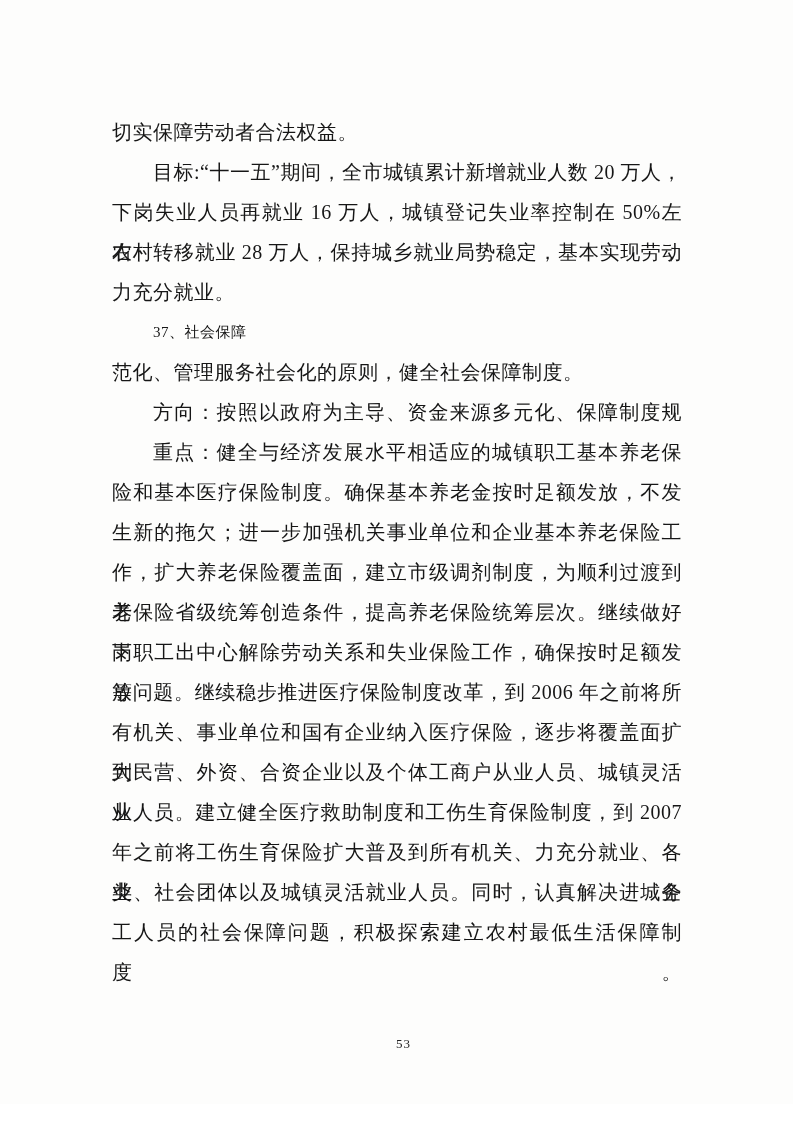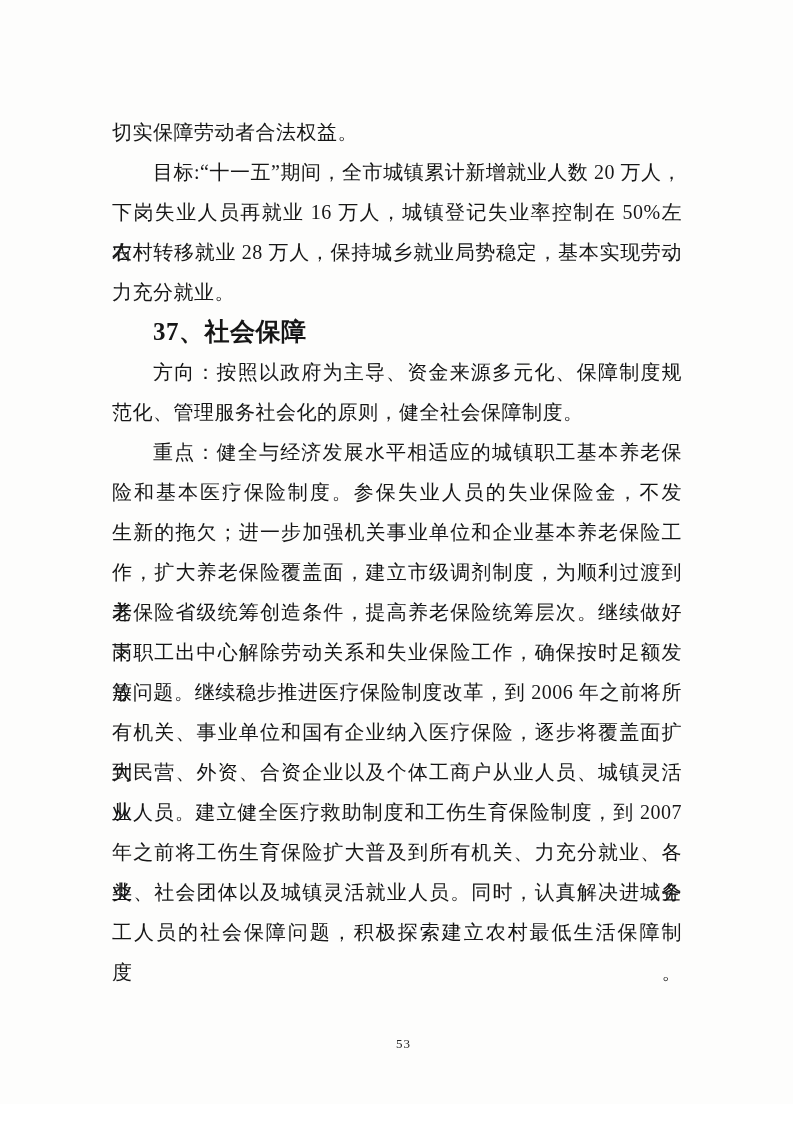--- a/index.html
+++ b/index.html
@@ -39,8 +39,8 @@
     text-indent: 41px;
   }
   .line.bold {
-    font-weight: bold;
-    font-size: 25px;
+    font-weight: normal;
+    font-size: 15px;
   }
   .page-number {
     position: absolute;

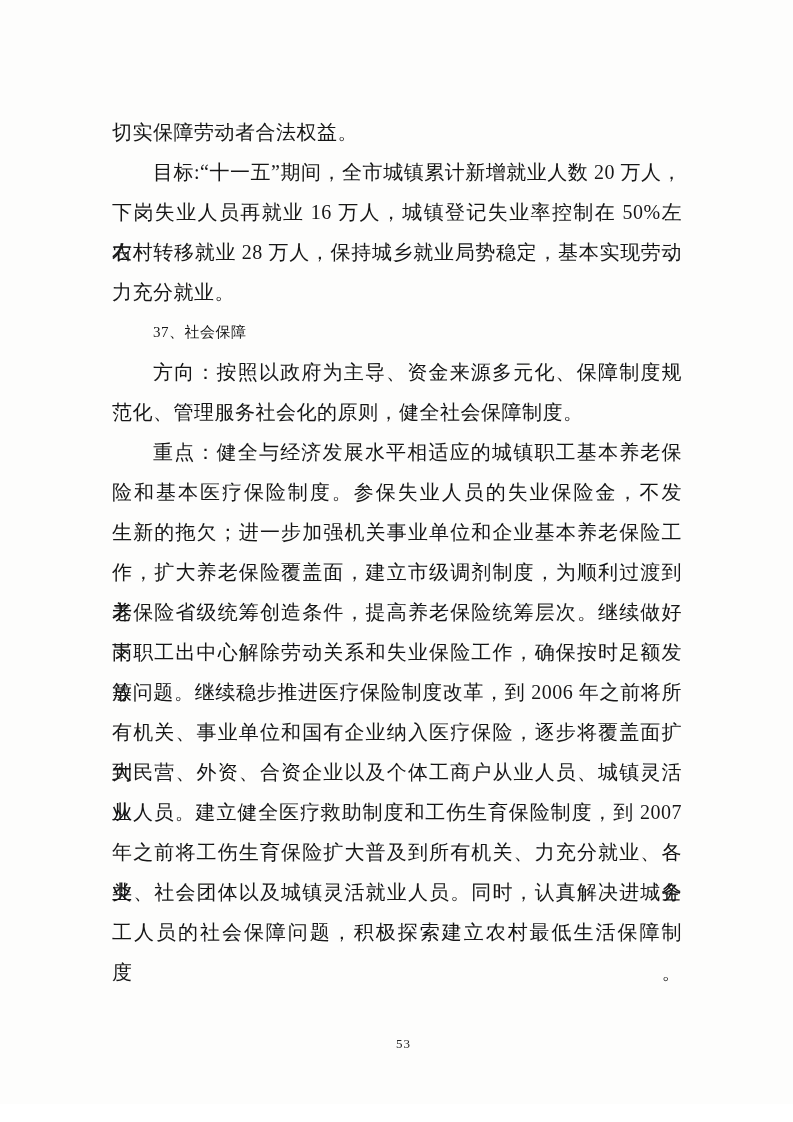--- a/index.html
+++ b/index.html
@@ -64,8 +64,8 @@
       <div class="line">农村转移就业 28 万人，保持城乡就业局势稳定，基本实现劳动</div>
       <div class="line no-stretch">力充分就业。</div>
       <div class="line indent no-stretch bold">37、社会保障</div>
+      <div class="line no-stretch">范化、管理服务社会化的原则，健全社会保障制度。</div>
       <div class="line indent">方向：按照以政府为主导、资金来源多元化、保障制度规</div>
-      <div class="line no-stretch">范化、管理服务社会化的原则，健全社会保障制度。</div>
       <div class="line indent">重点：健全与经济发展水平相适应的城镇职工基本养老保</div>
       <div class="line">险和基本医疗保险制度。参保失业人员的失业保险金，不发</div>
       <div class="line">生新的拖欠；进一步加强机关事业单位和企业基本养老保险工</div>

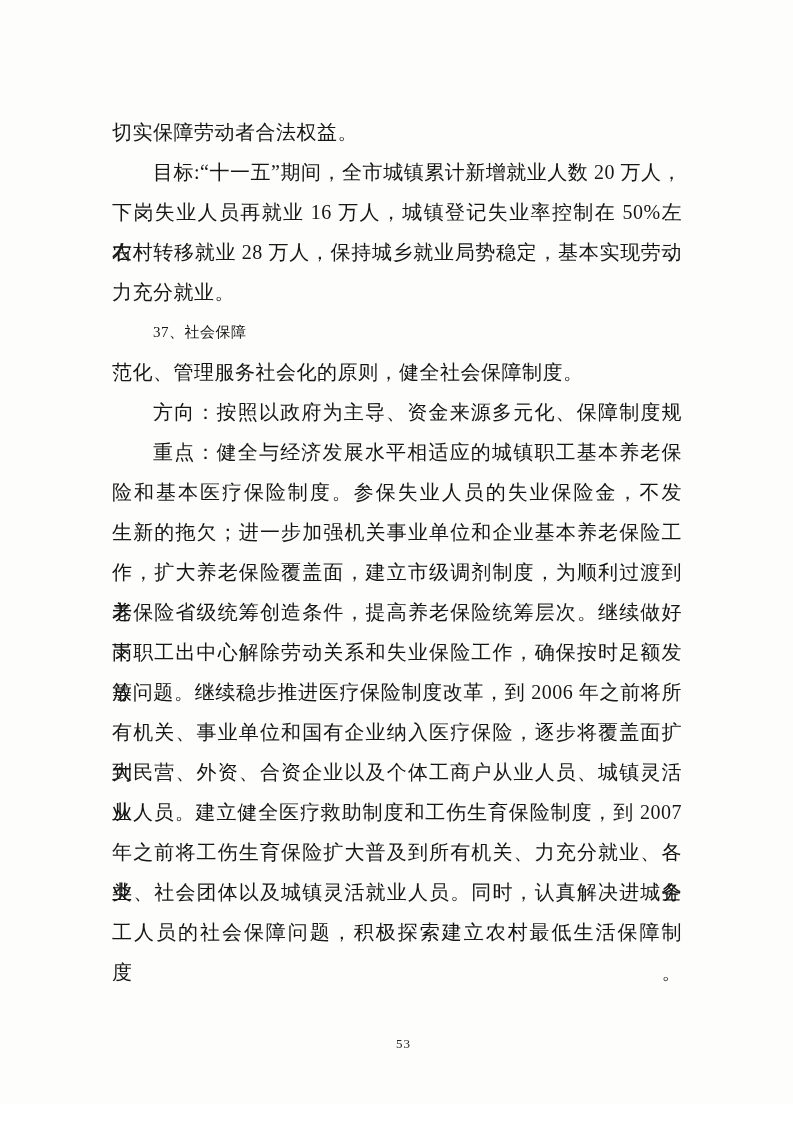--- a/index.html
+++ b/index.html
@@ -67,7 +67,7 @@
       <div class="line no-stretch">范化、管理服务社会化的原则，健全社会保障制度。</div>
       <div class="line indent">方向：按照以政府为主导、资金来源多元化、保障制度规</div>
       <div class="line indent">重点：健全与经济发展水平相适应的城镇职工基本养老保</div>
-      <div class="line">险和基本医疗保险制度。参保失业人员的失业保险金，不发</div>
+      <div class="line">险和基本医疗保险制度。确保基本养老金按时足额发放，不发</div>
       <div class="line">生新的拖欠；进一步加强机关事业单位和企业基本养老保险工</div>
       <div class="line">作，扩大养老保险覆盖面，建立市级调剂制度，为顺利过渡到养</div>
       <div class="line">老保险省级统筹创造条件，提高养老保险统筹层次。继续做好下</div>

